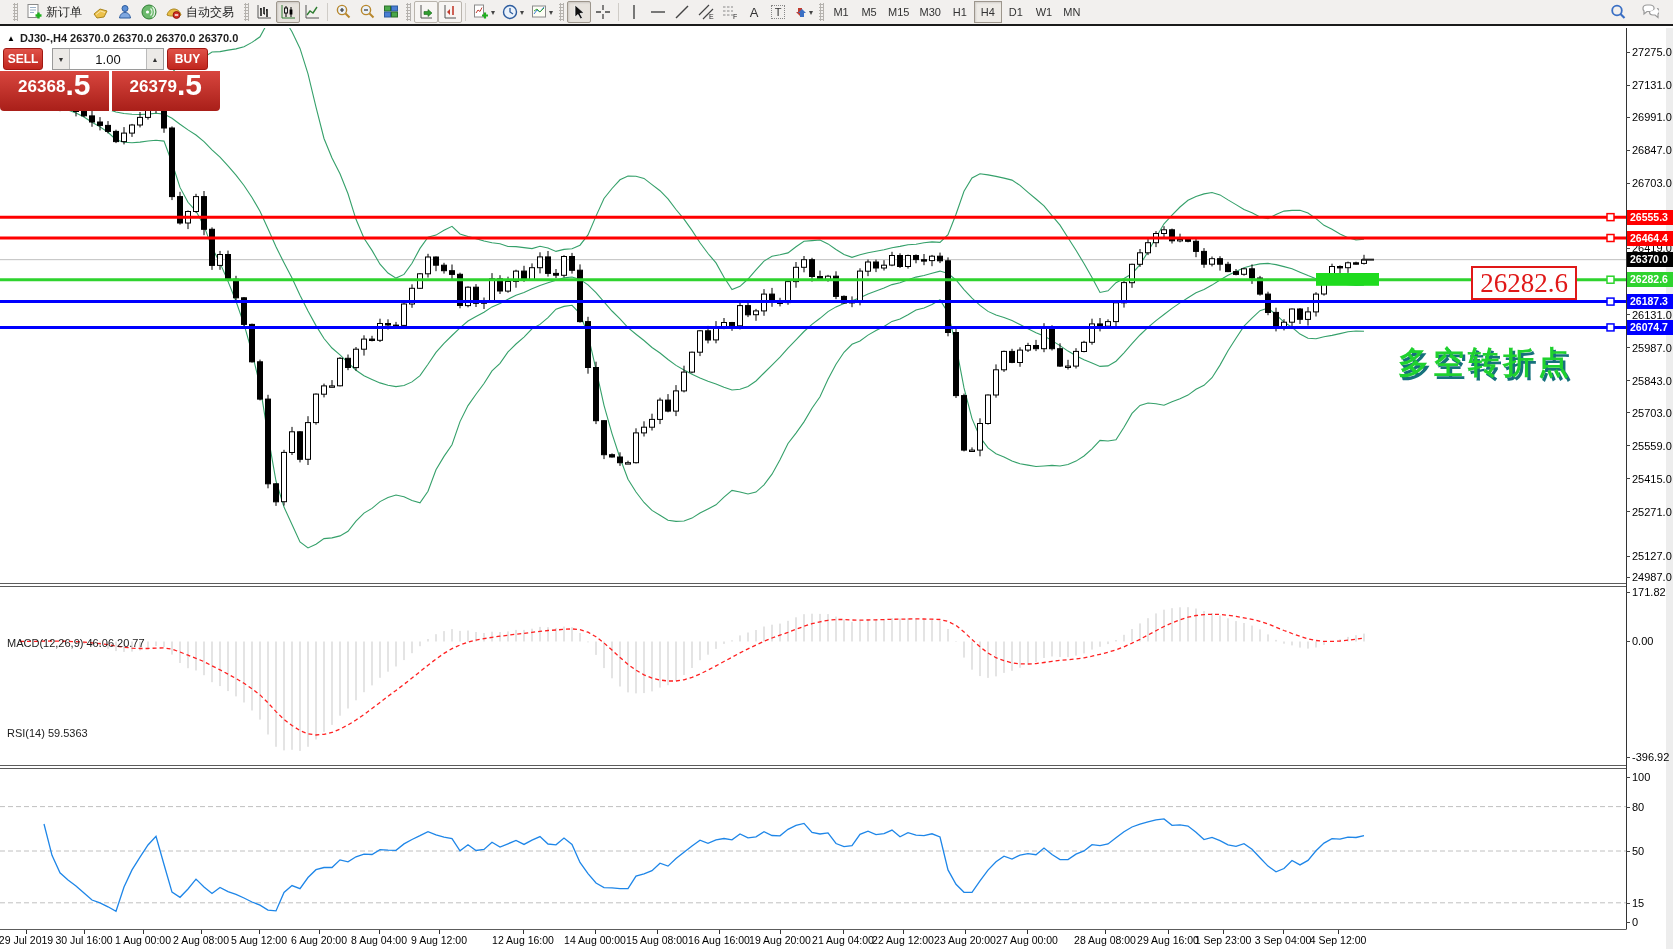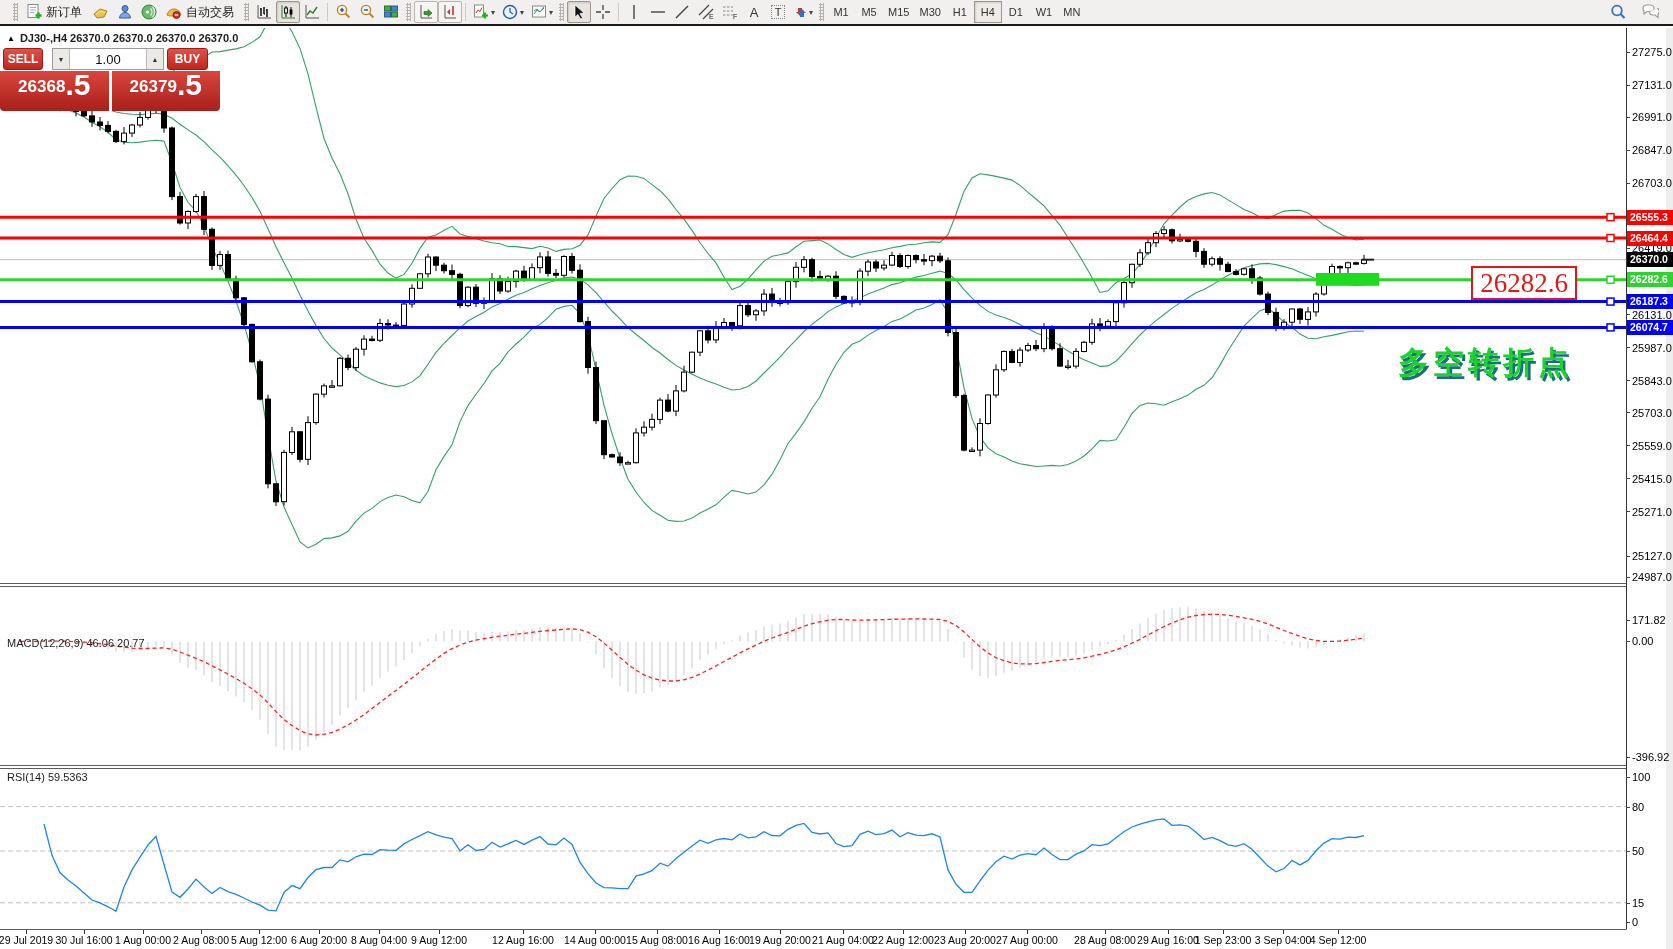--- a/index.html
+++ b/index.html
@@ -929,7 +929,7 @@
       <div class="pbox" style="top: 266.087px; background: rgb(0, 0, 255);">26187.3</div>
       <div class="pbox" style="top: 291.925px; background: rgb(0, 0, 255);">26074.7</div>
       <div class="pbox" style="top: 224.164px; background: rgb(0, 0, 0);">26370.0</div>
-      <div class="ptick" style="top: 586px;">
+      <div class="ptick" style="top: 558px;">
         <i></i>
         <span>171.82</span>
       </div>

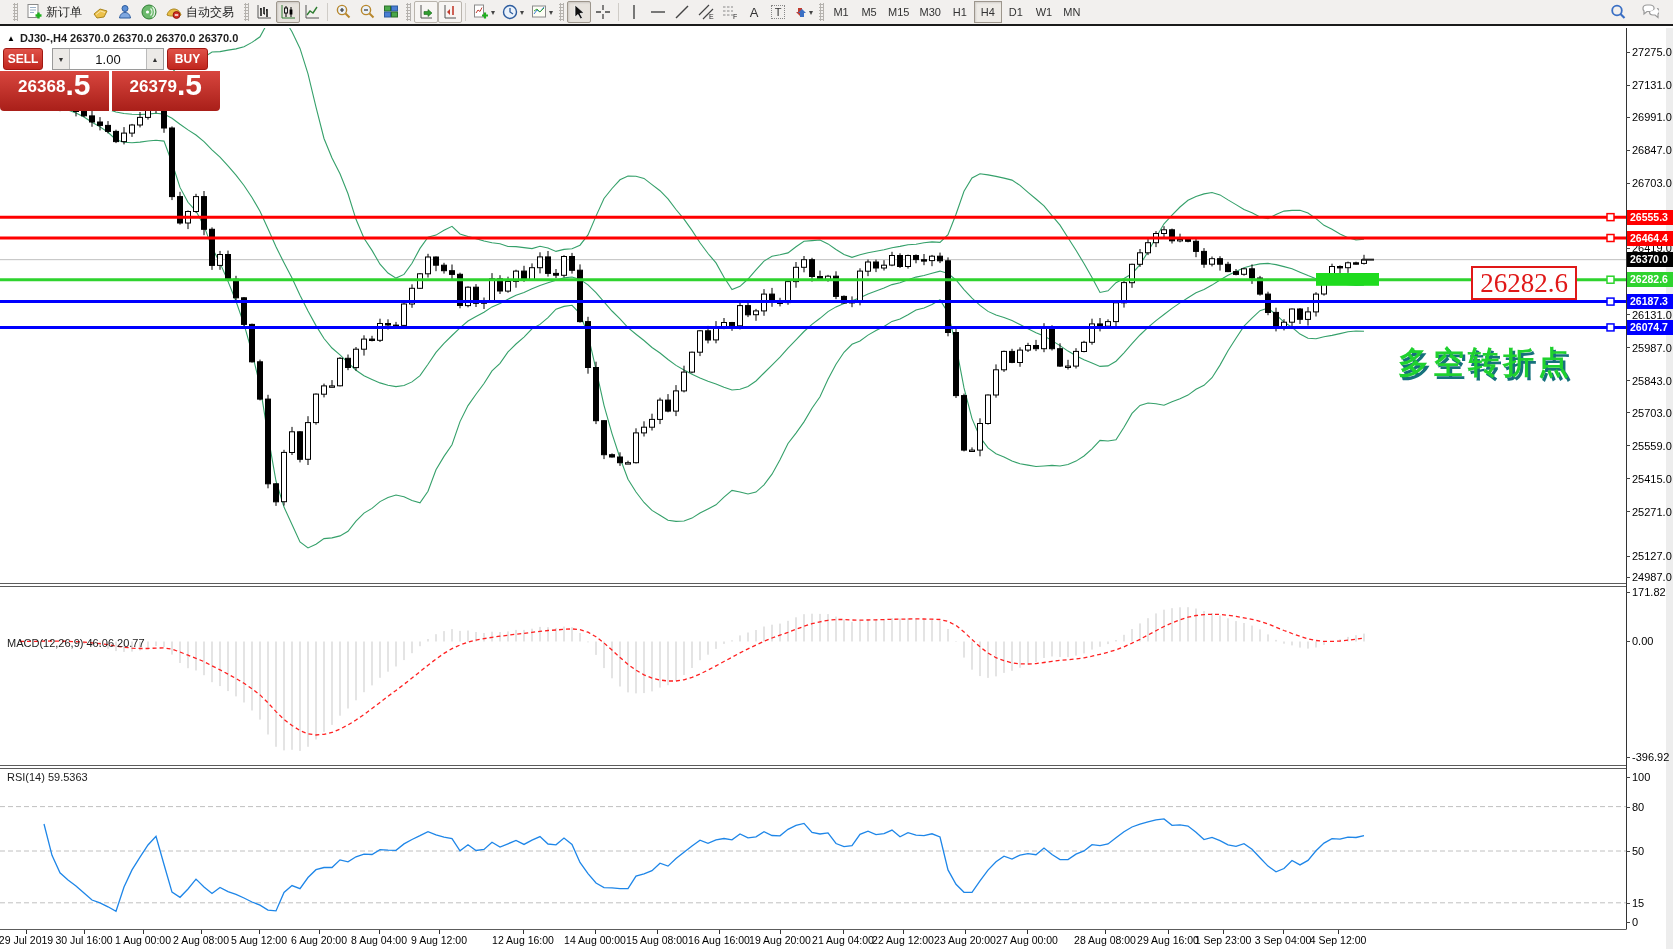--- a/index.html
+++ b/index.html
@@ -835,7 +835,7 @@
   </div>
 
   <div class="pane-label" style="top:589px;margin-top:48px;">MACD(12,26,9) 46.06 20.77</div>
-  <div class="pane-label" style="top:771px;">RSI(14) 59.5363</div>
+  <div class="pane-label" style="top:727px;">RSI(14) 59.5363</div>
 
   <div class="trade-panel">
     <div class="tp-row1">

